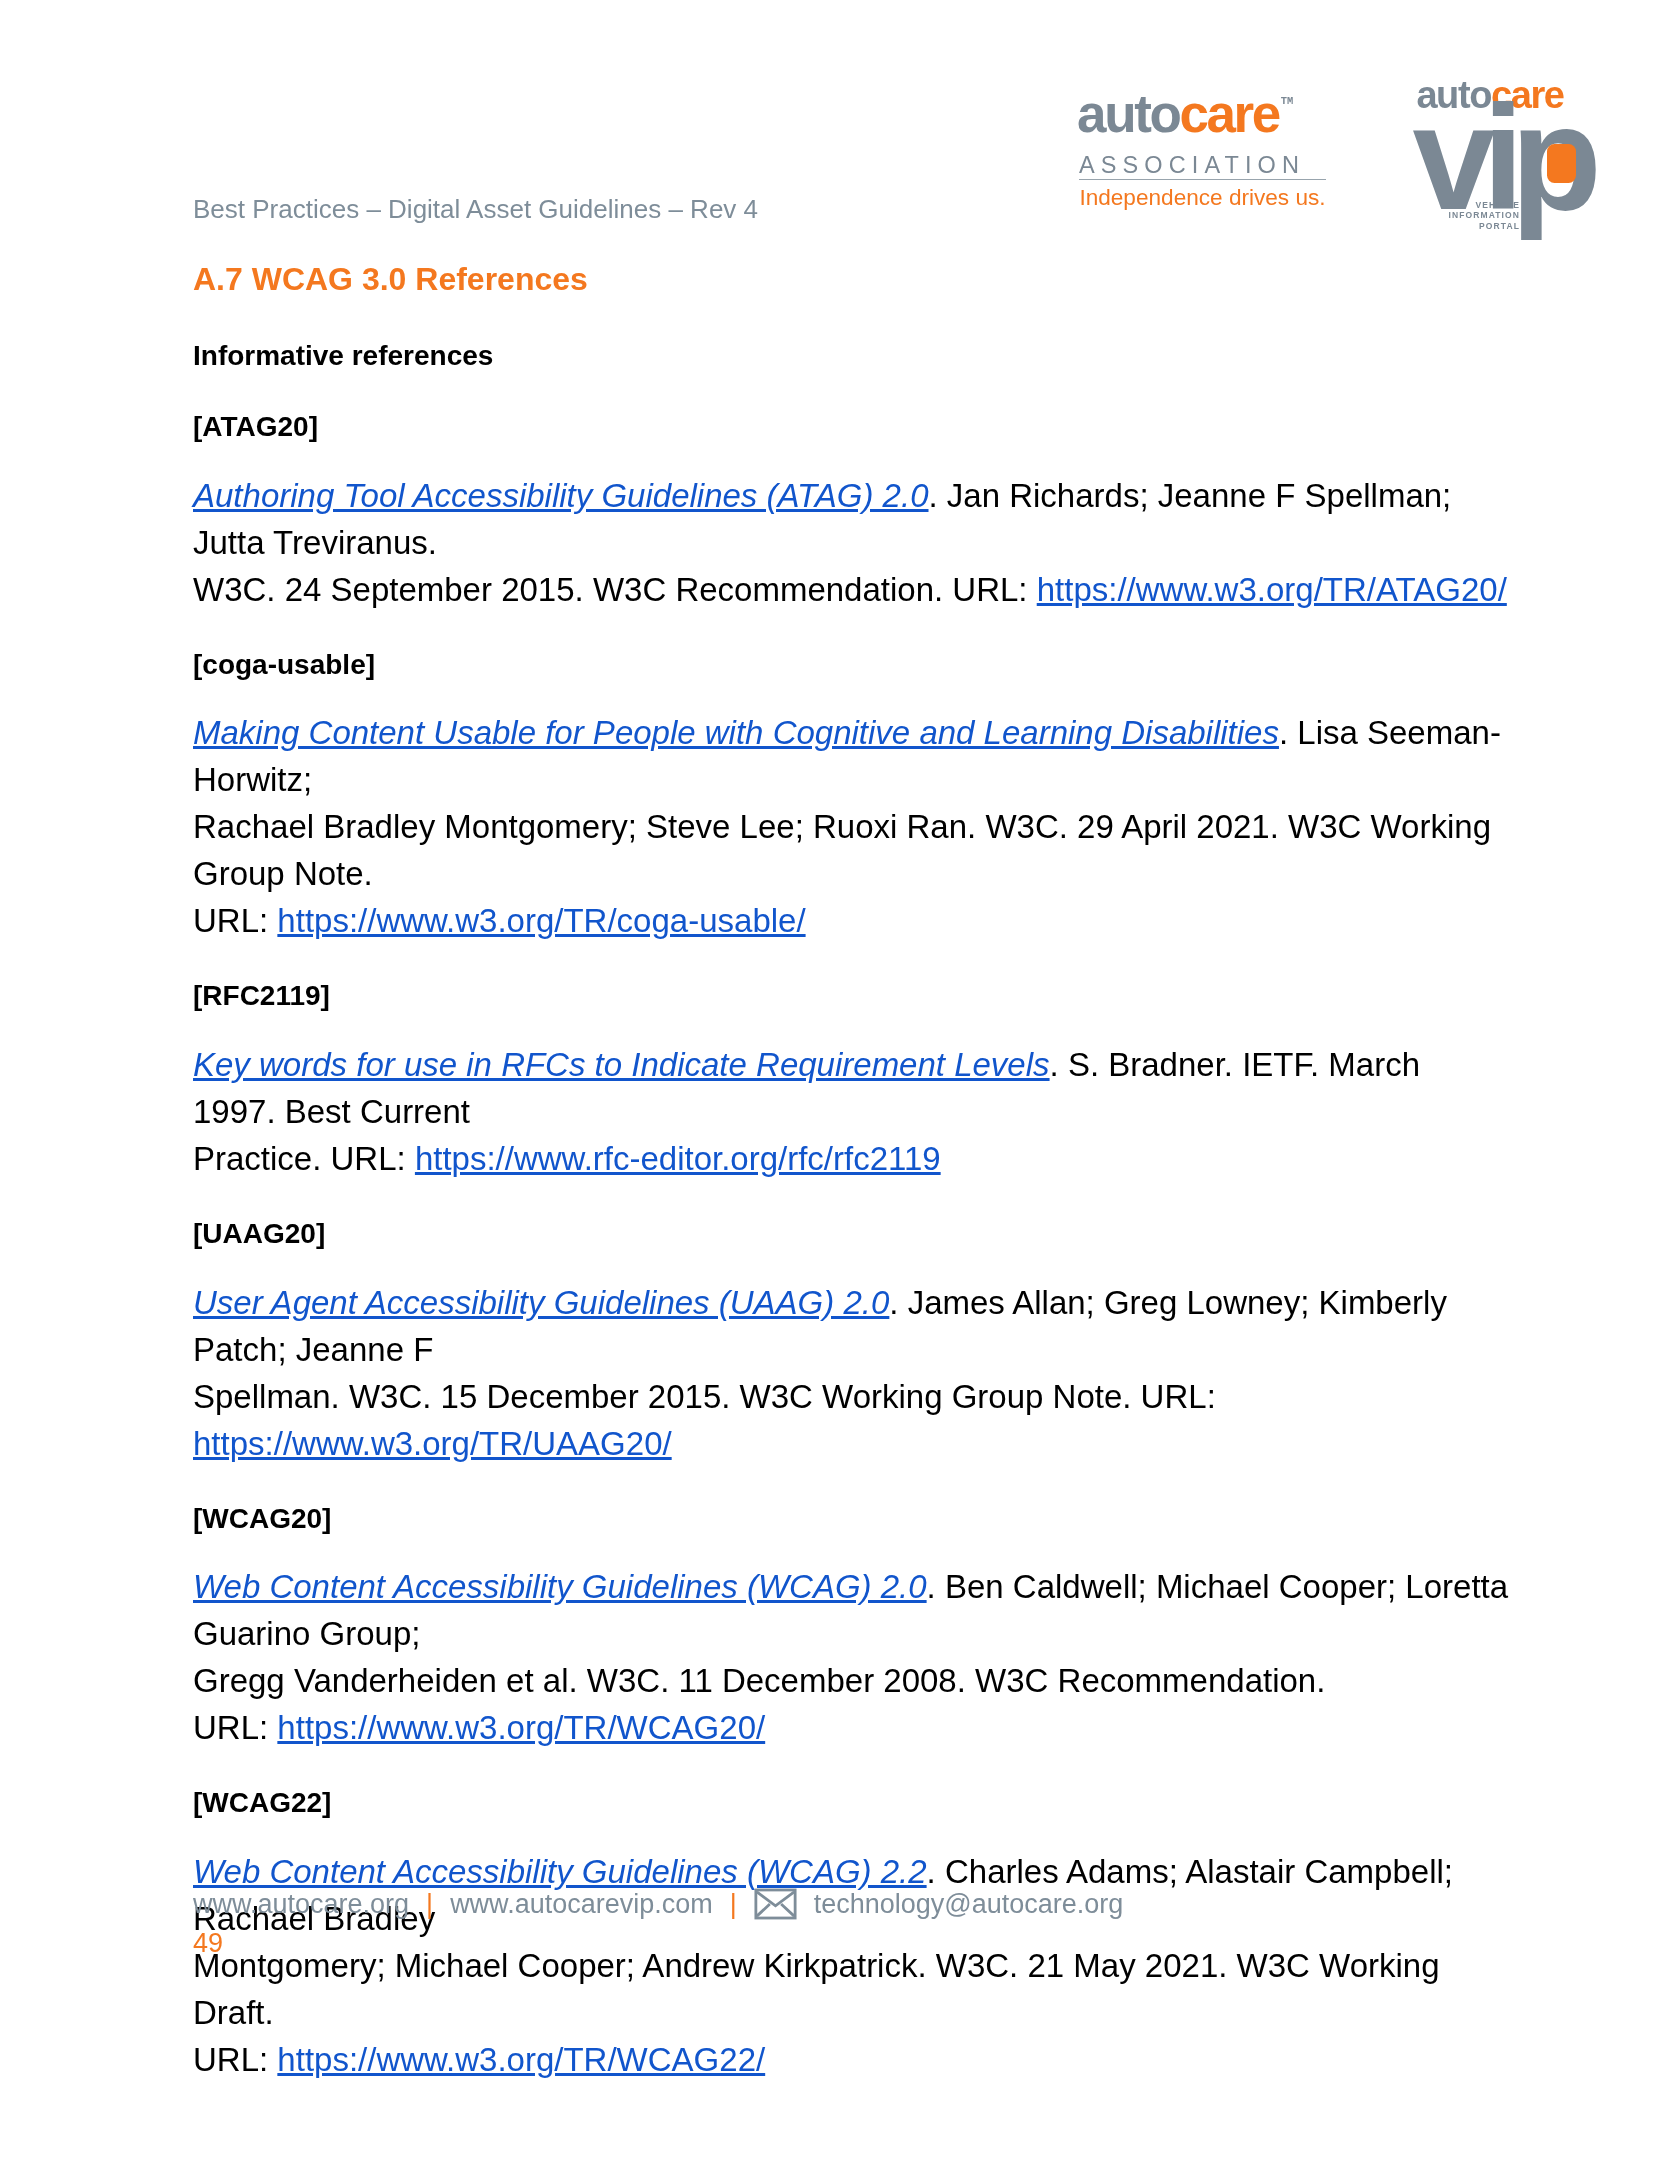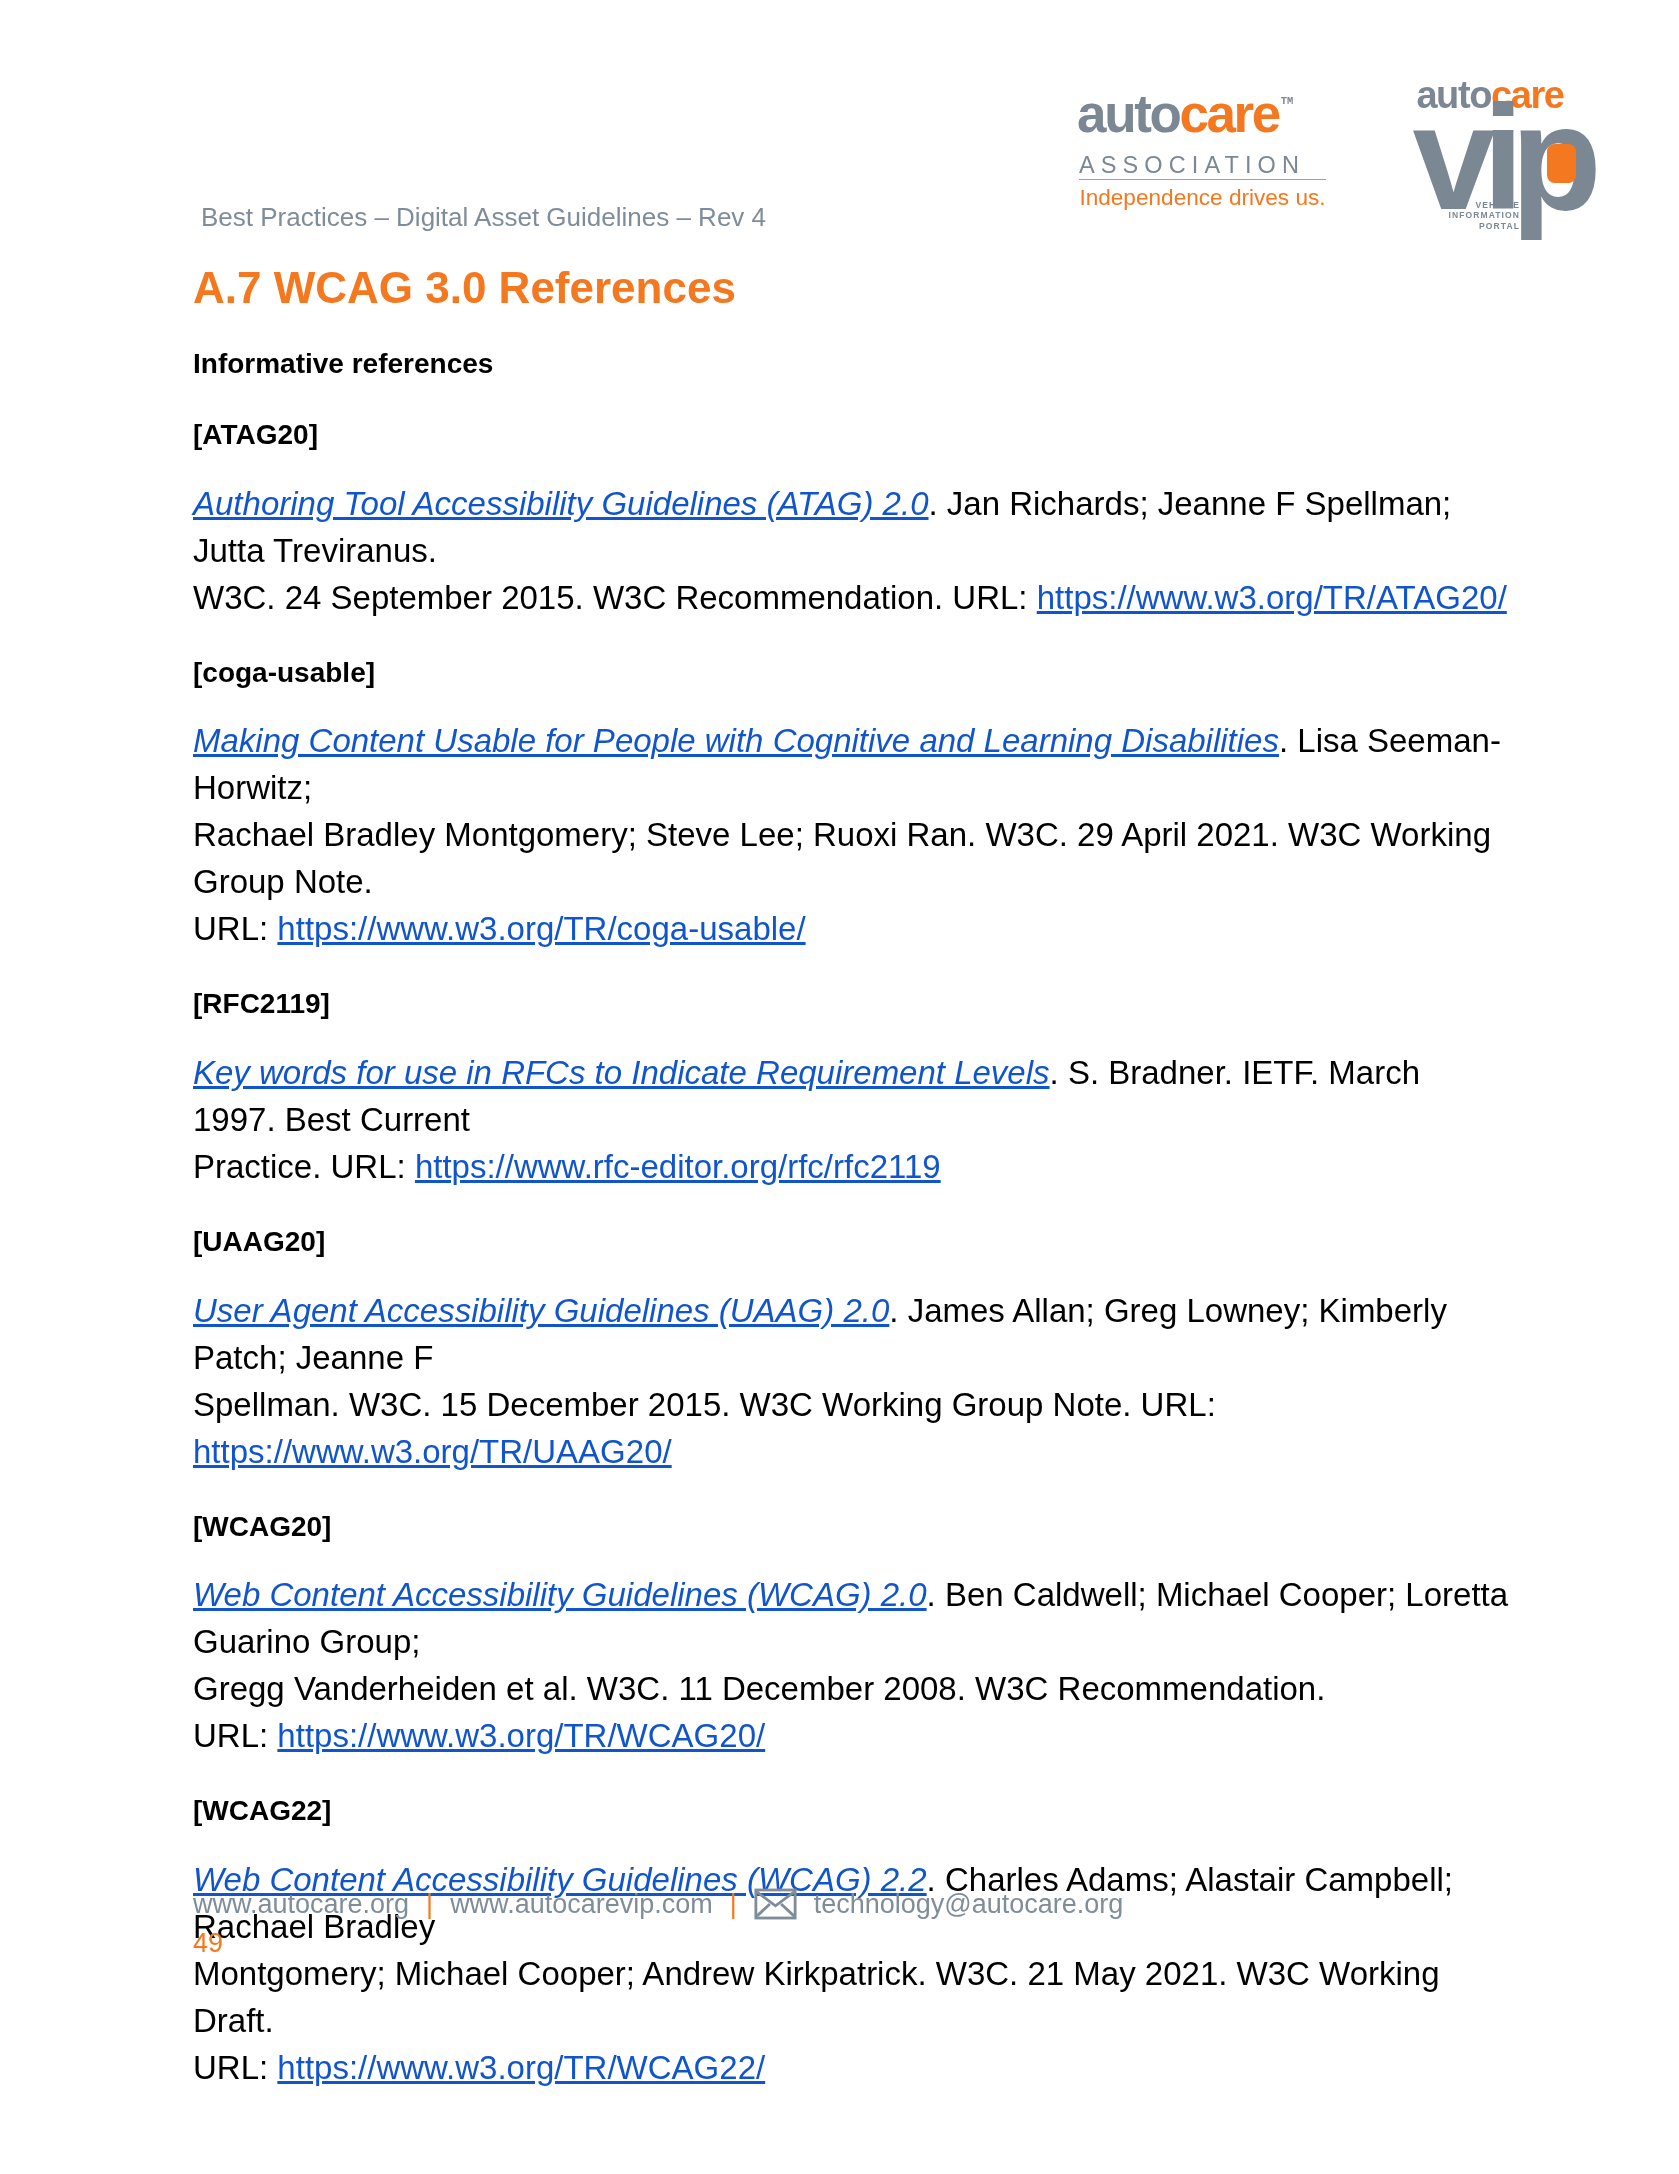--- a/index.html
+++ b/index.html
@@ -20,7 +20,7 @@
   }
   
   .content{position:absolute;left:193px;top:193px;width:1318px;}
-  .running-header{font-size:26px;line-height:32px;color:var(--gray);margin:8px;}
+  .running-header{font-size:26px;line-height:32px;color:var(--gray);margin:0;}
   .doc-title{font-size:44px;line-height:43px;font-weight:bold;color:var(--orange);margin:33px 0 0;}
   .subtitle{font-size:28px;line-height:41px;font-weight:bold;margin:34px 0 0;}
   .references{margin:0;}

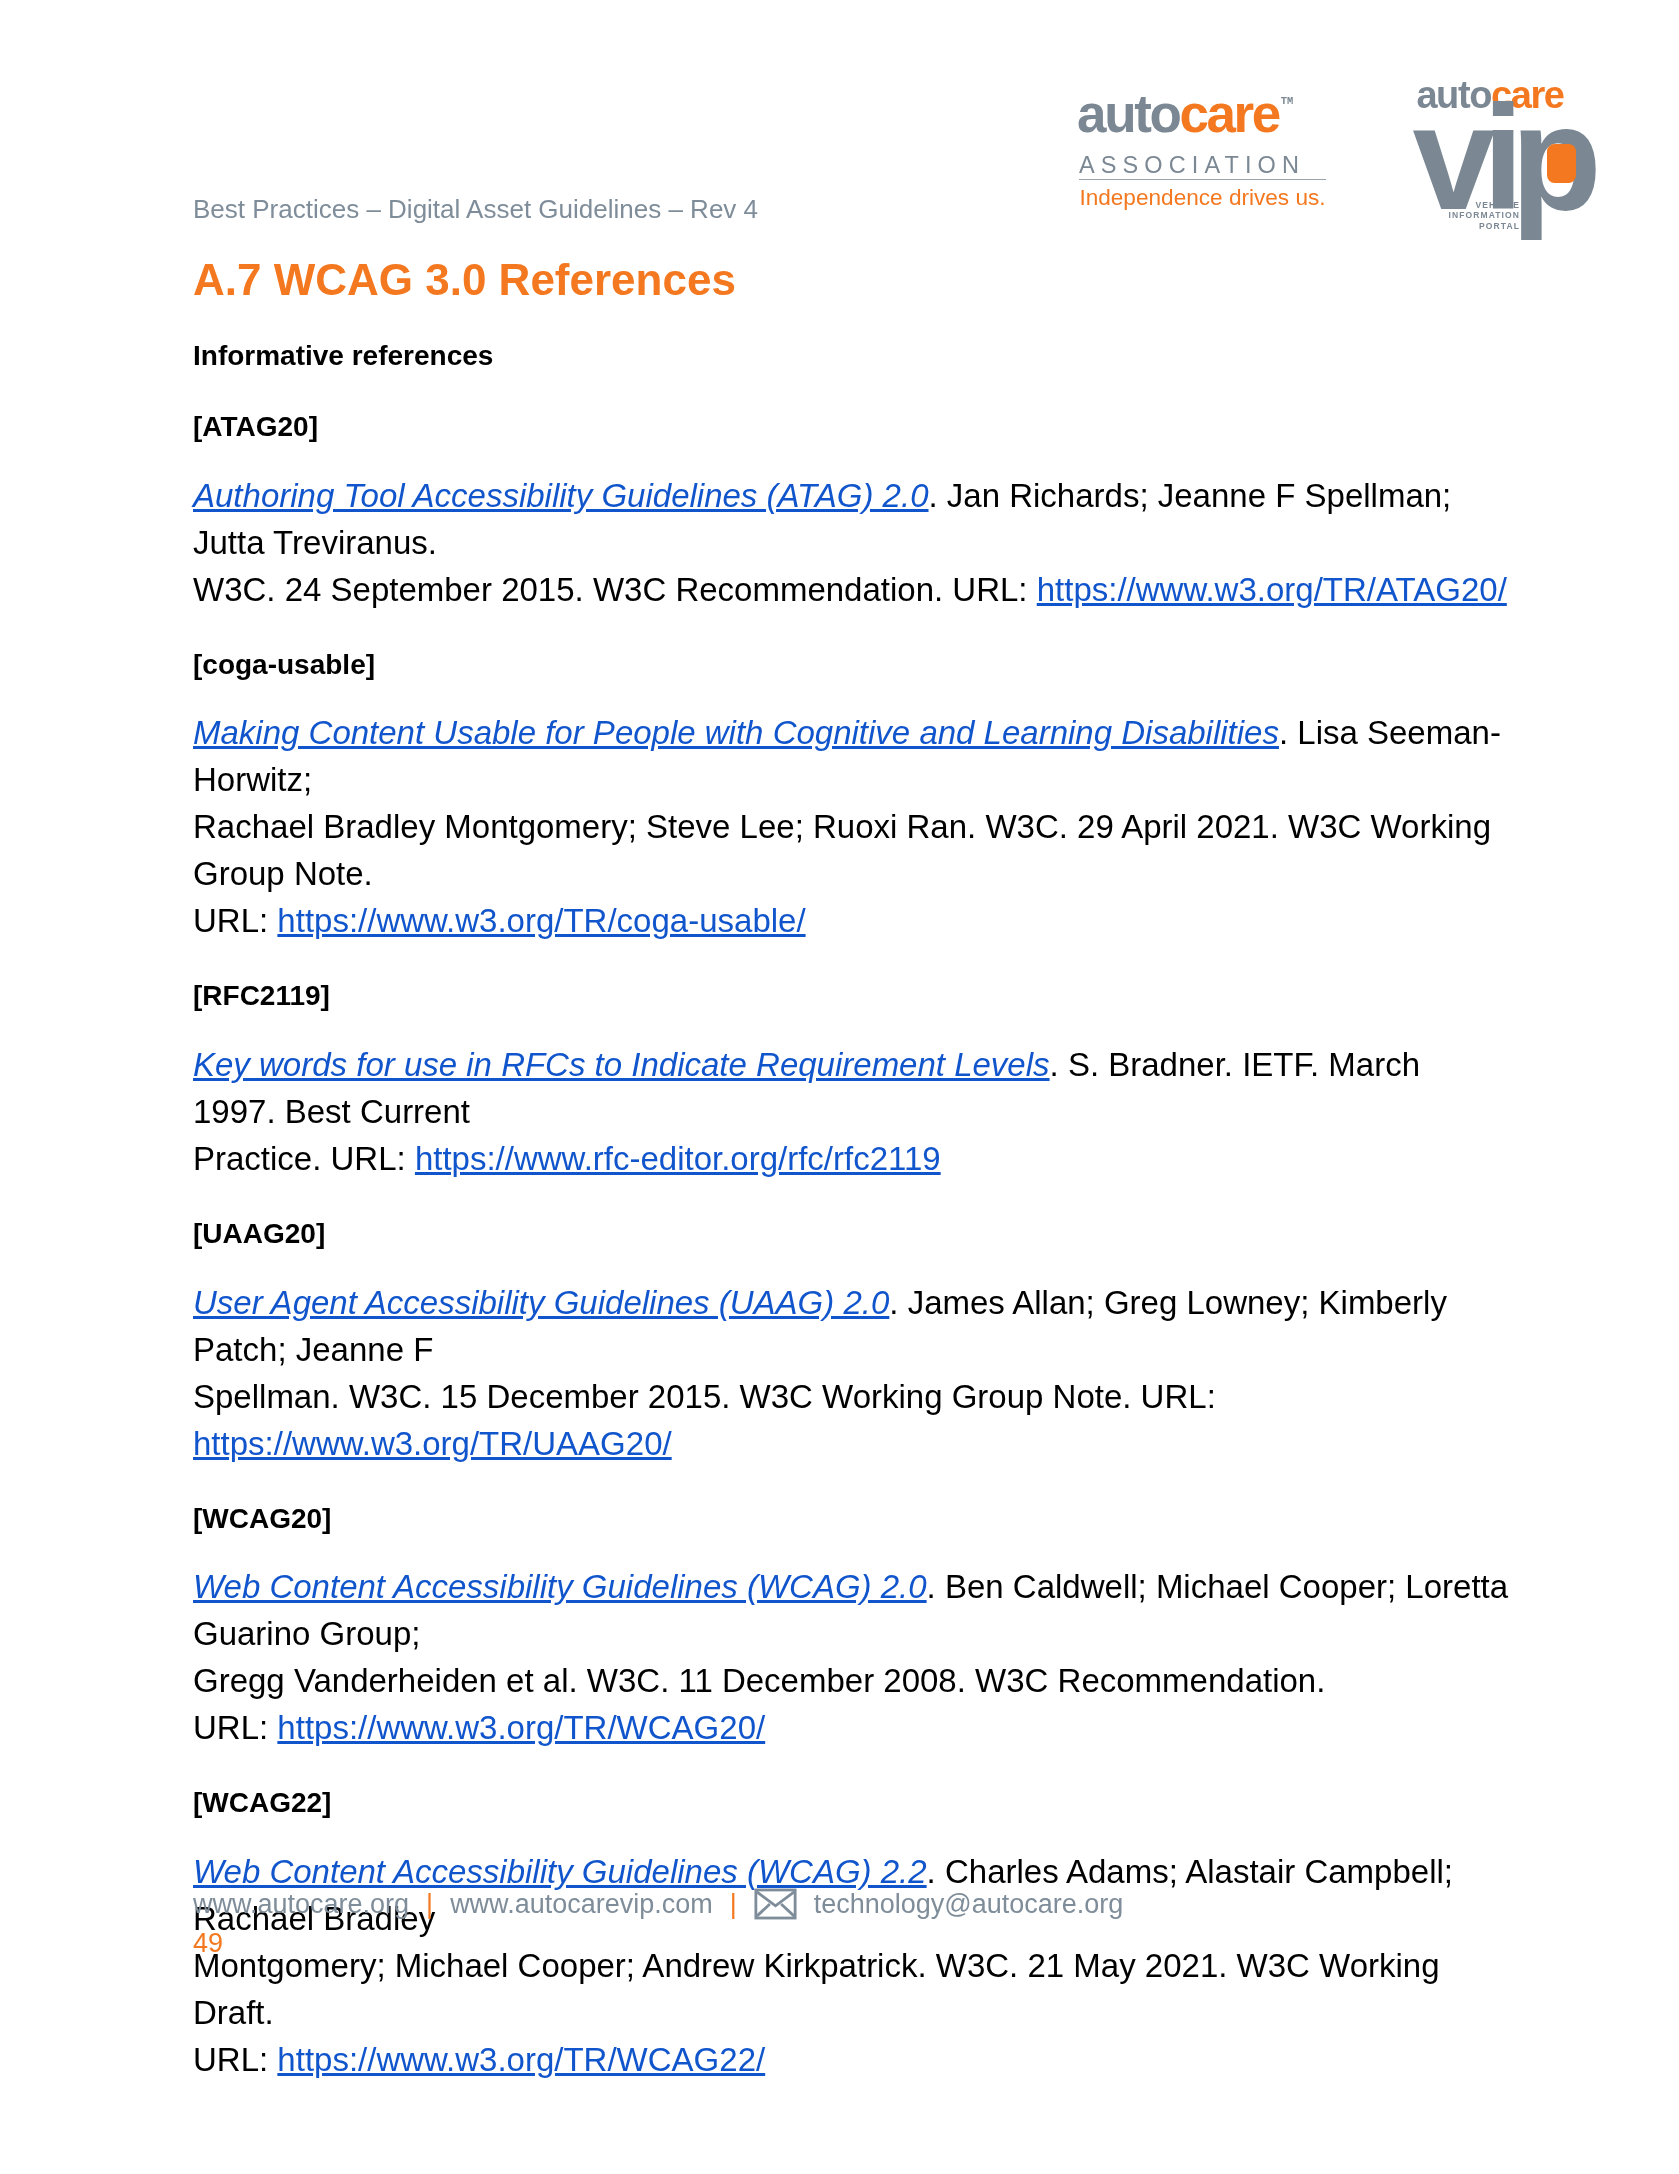--- a/index.html
+++ b/index.html
@@ -21,7 +21,7 @@
   
   .content{position:absolute;left:193px;top:193px;width:1318px;}
   .running-header{font-size:26px;line-height:32px;color:var(--gray);margin:0;}
-  .doc-title{font-size:44px;line-height:43px;font-weight:bold;color:var(--orange);margin:33px 0 0;}
+  .doc-title{font-size:32px;line-height:43px;font-weight:bold;color:var(--orange);margin:33px 0 0;}
   .subtitle{font-size:28px;line-height:41px;font-weight:bold;margin:34px 0 0;}
   .references{margin:0;}
   .ref-h{font-size:28px;font-weight:bold;line-height:47px;margin:28px 0 0;}

